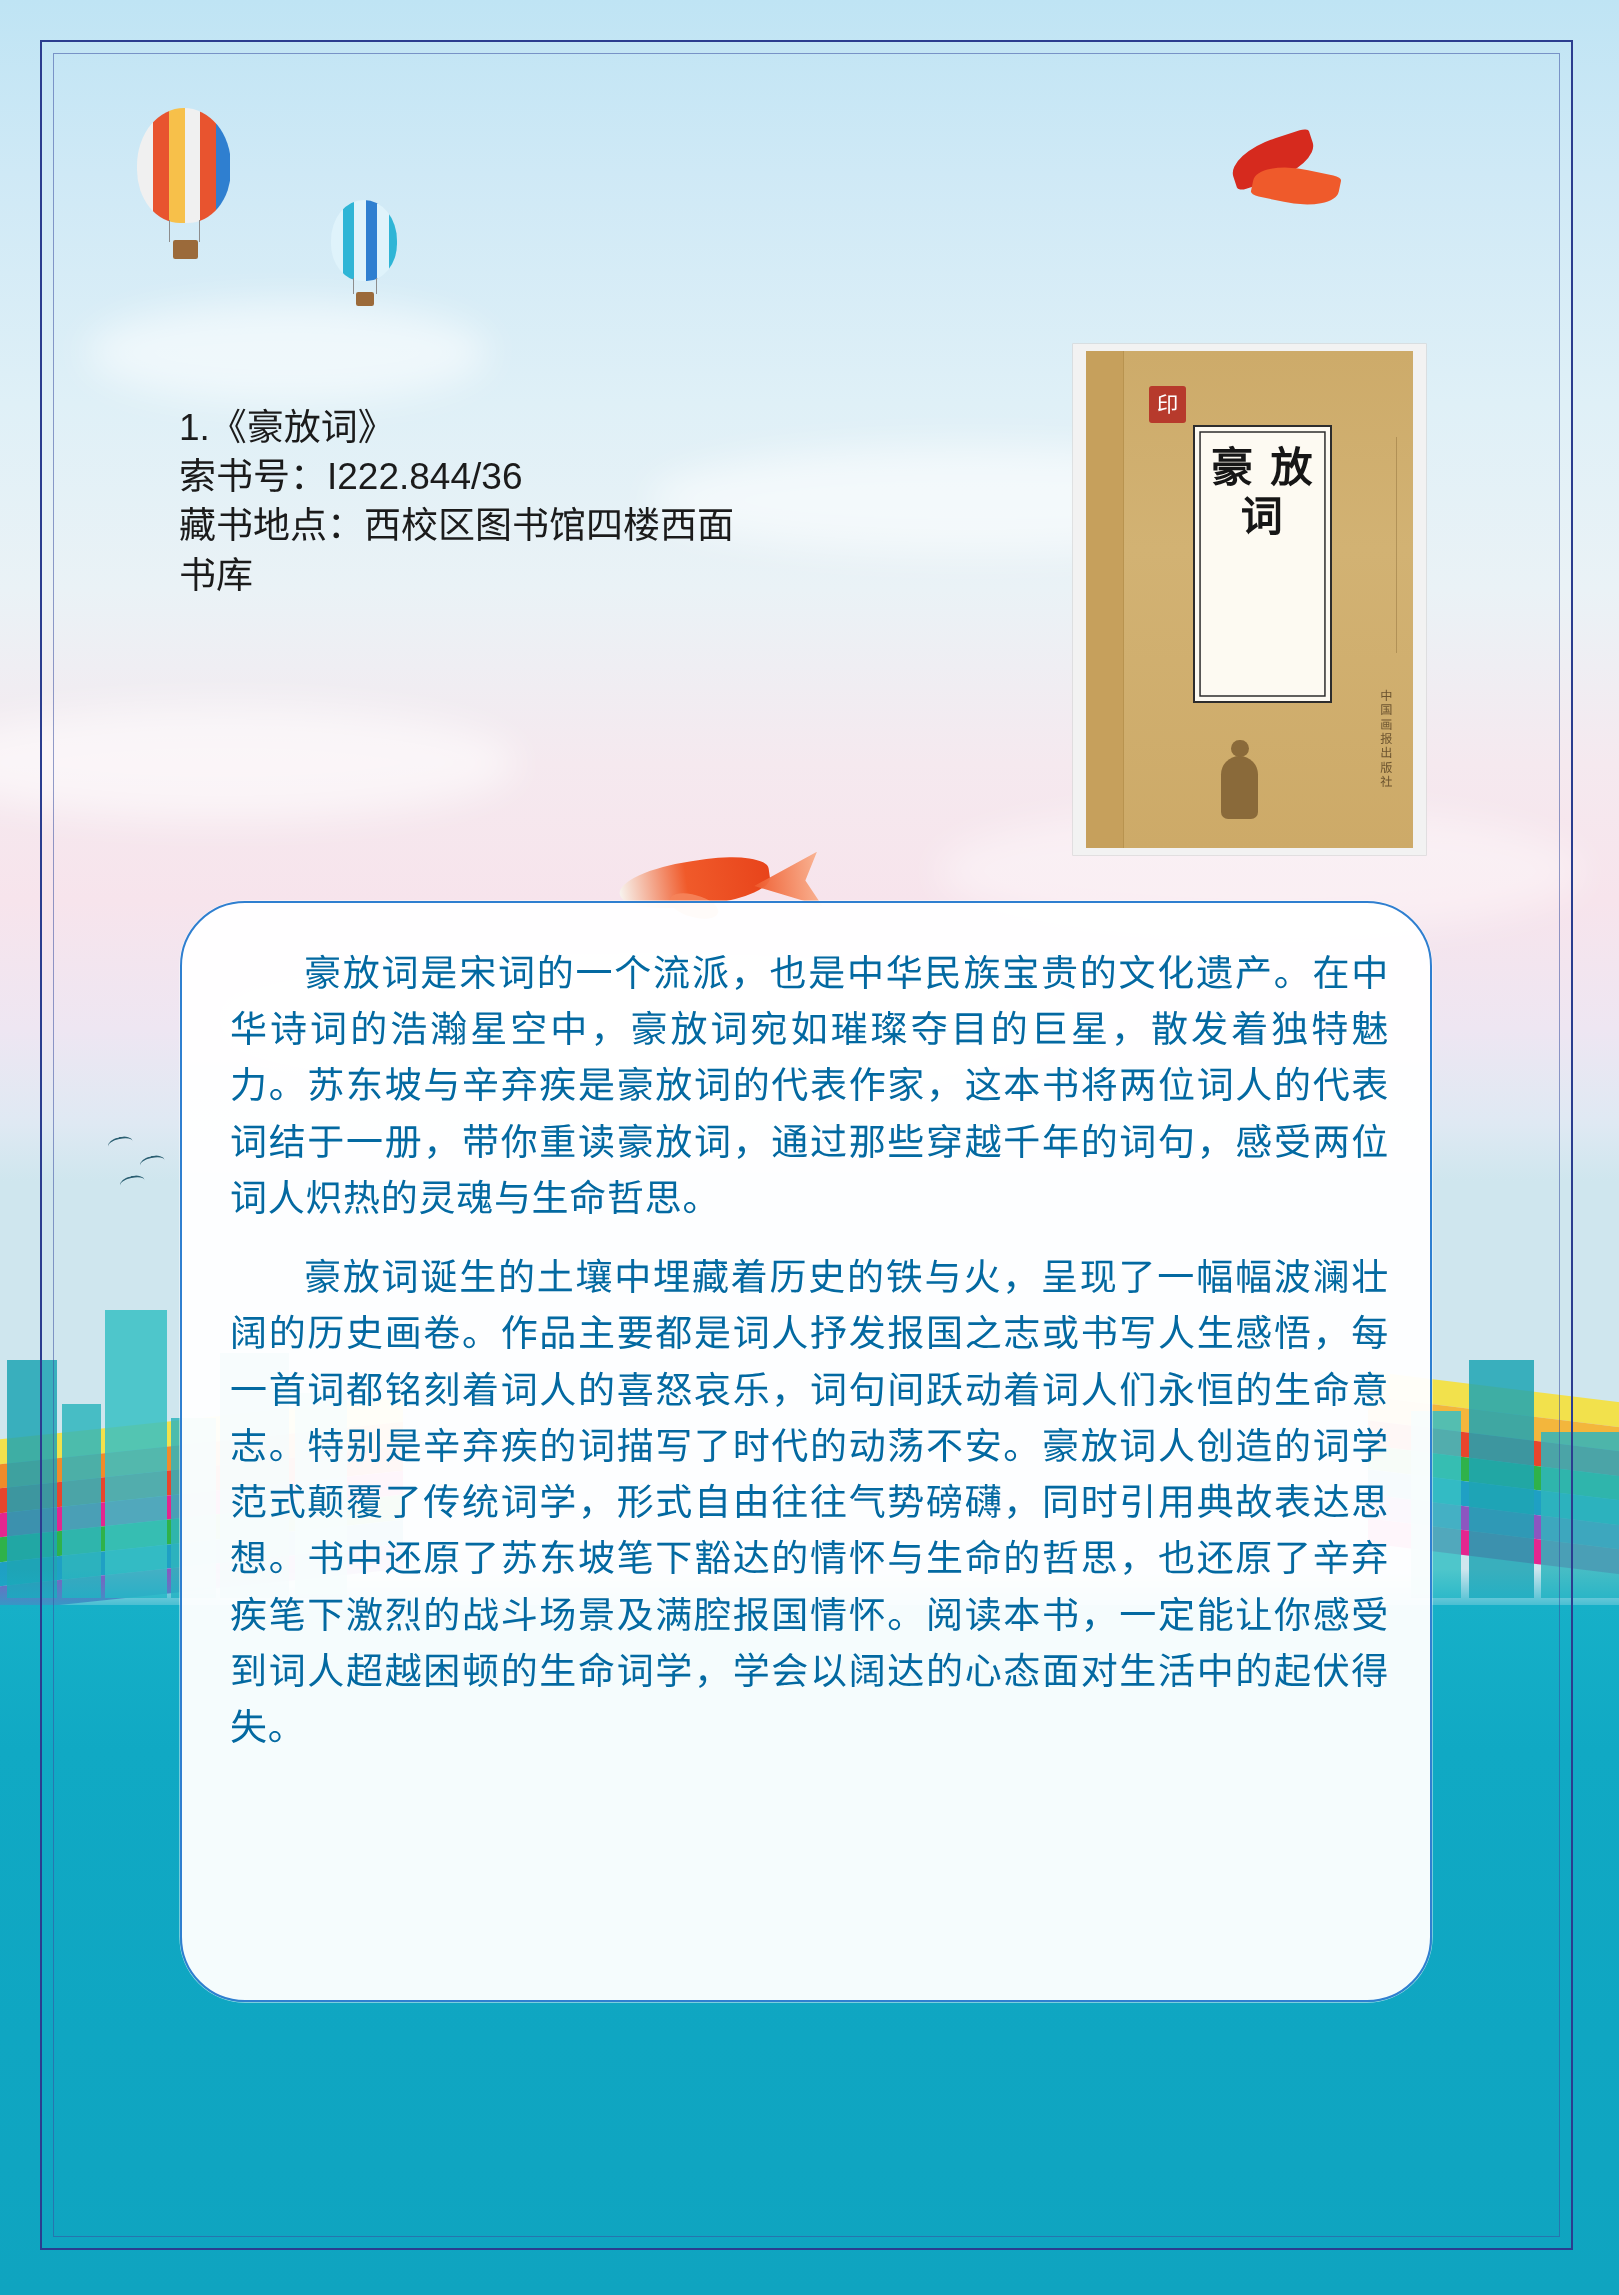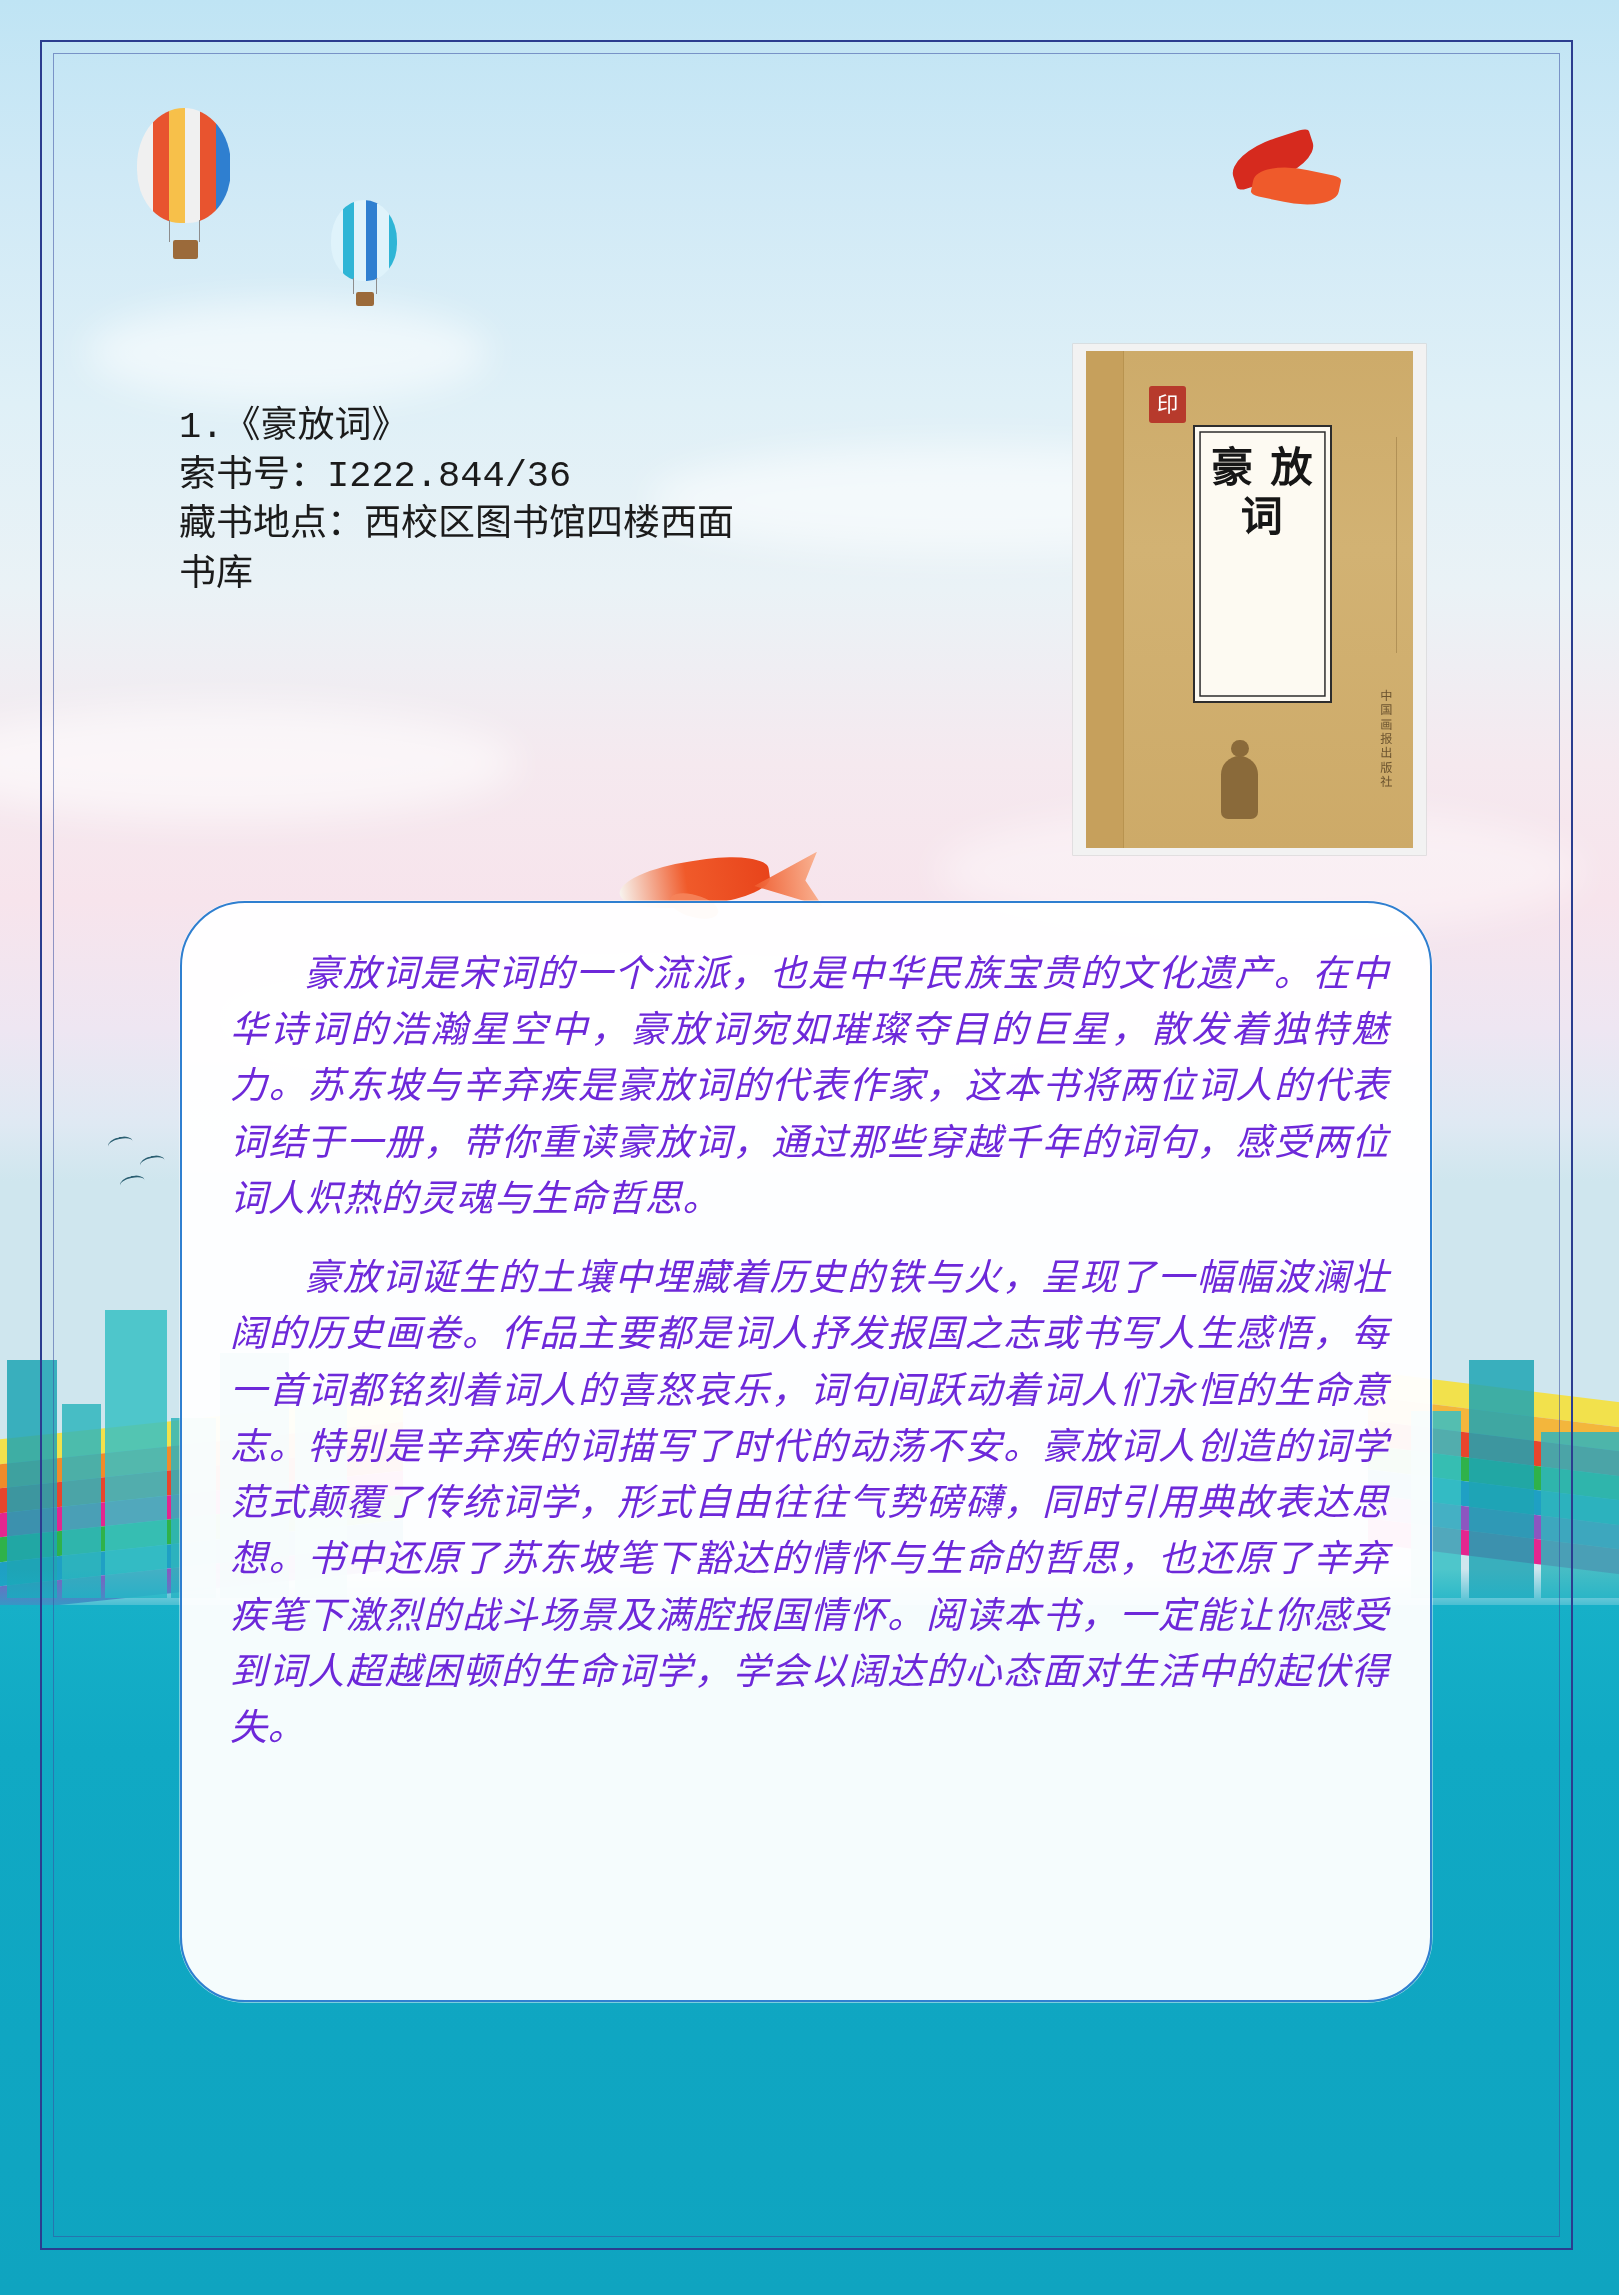--- a/index.html
+++ b/index.html
@@ -139,7 +139,7 @@
     left: 179px;
     top: 403px;
     width: 792px;
-    font-family: Liberation Mono, monospace;
+    font-family: Liberation Sans, sans-serif;
     font-size: 37px;
     line-height: 1.33;
     color: #1b1b1b;

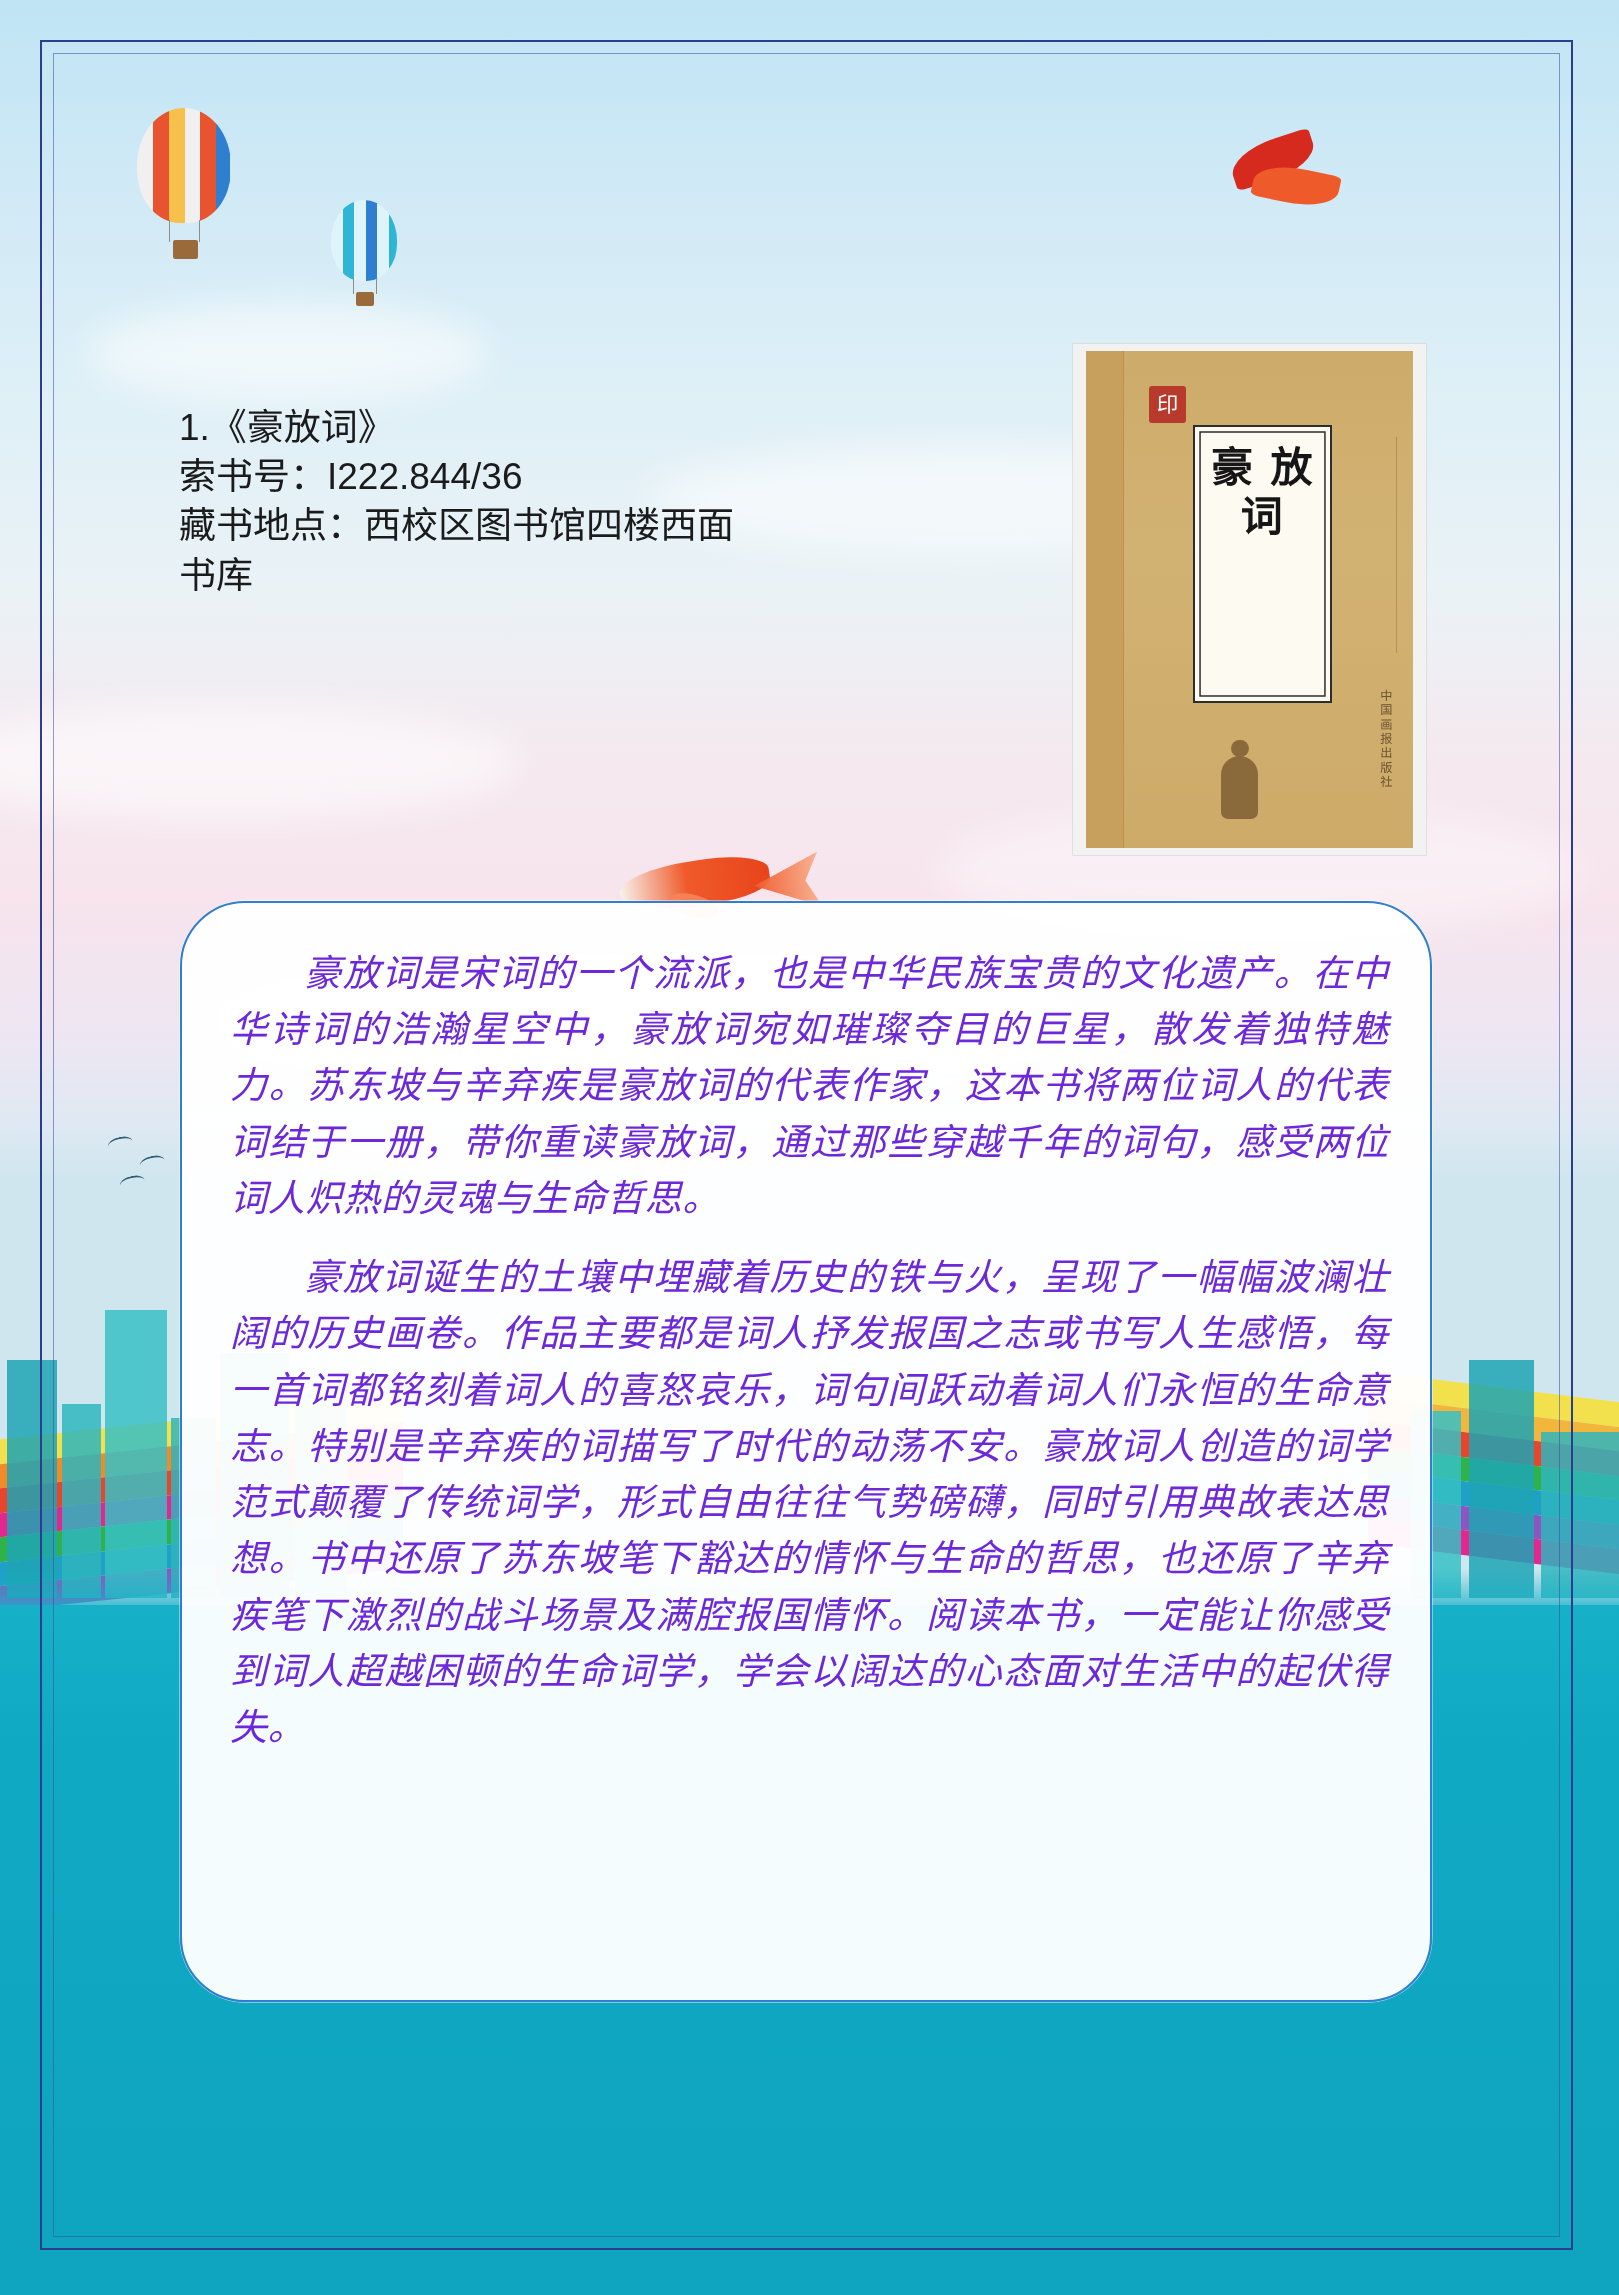--- a/index.html
+++ b/index.html
@@ -361,12 +361,11 @@
     font-family: "DejaVu Serif", serif;
     font-size: 37px;
     line-height: 1.52;
-    color: #6d28d9;
+    color: #0369a1;
     text-indent: 2em;
     text-align: justify;
     margin: 0 0 23px 0;
     letter-spacing: 0.7px;
-    font-style: italic;
   }
 </style>
 </head>

